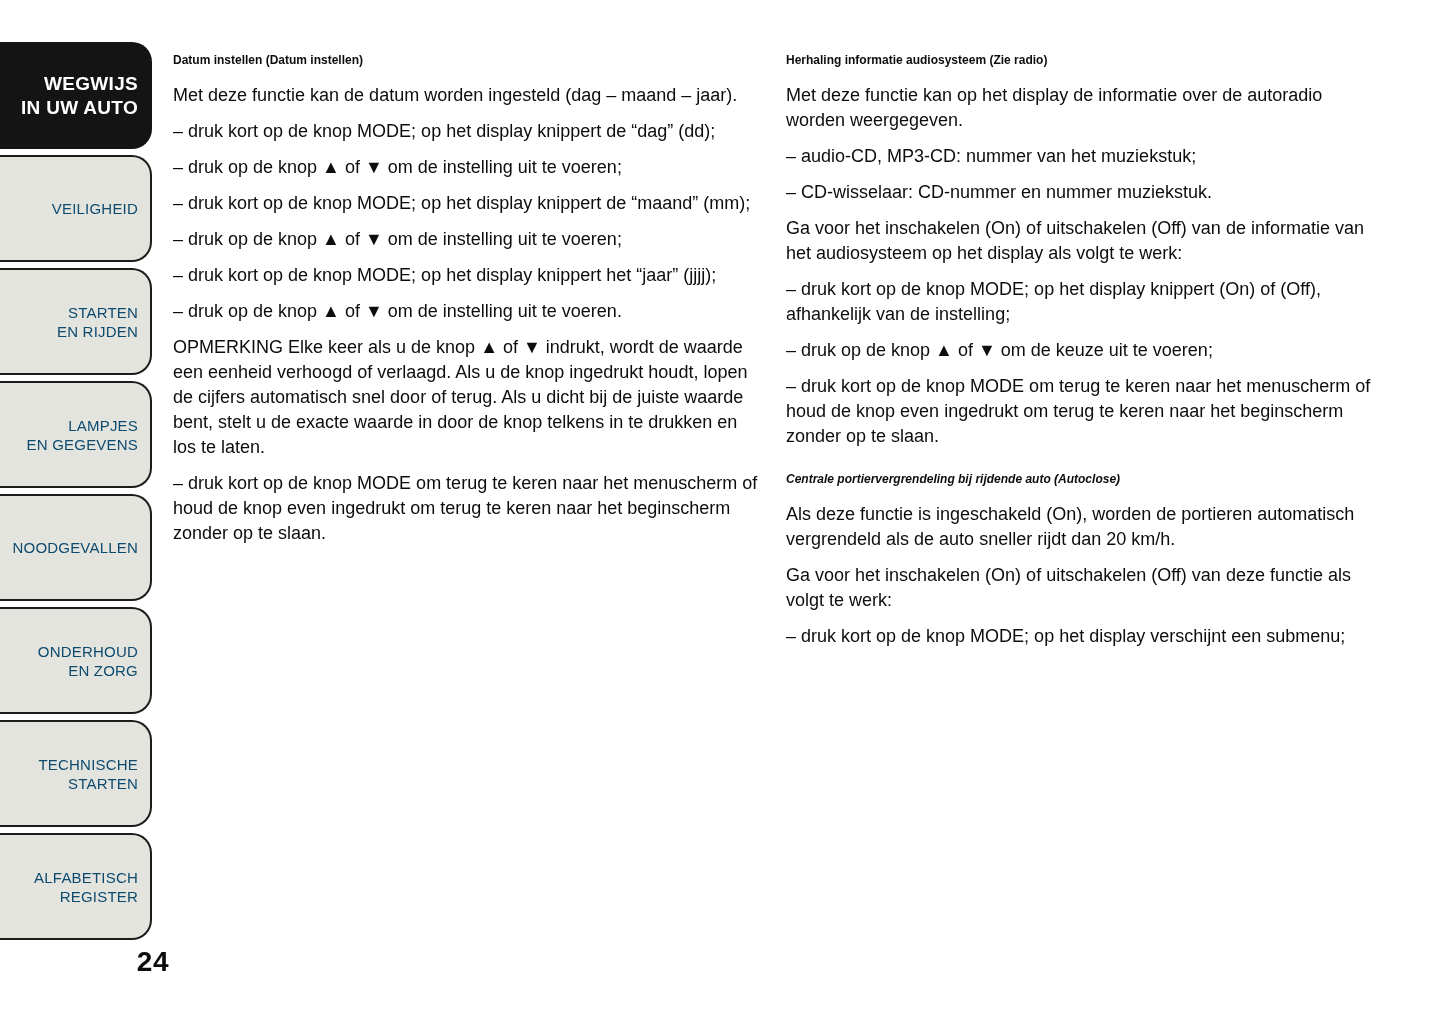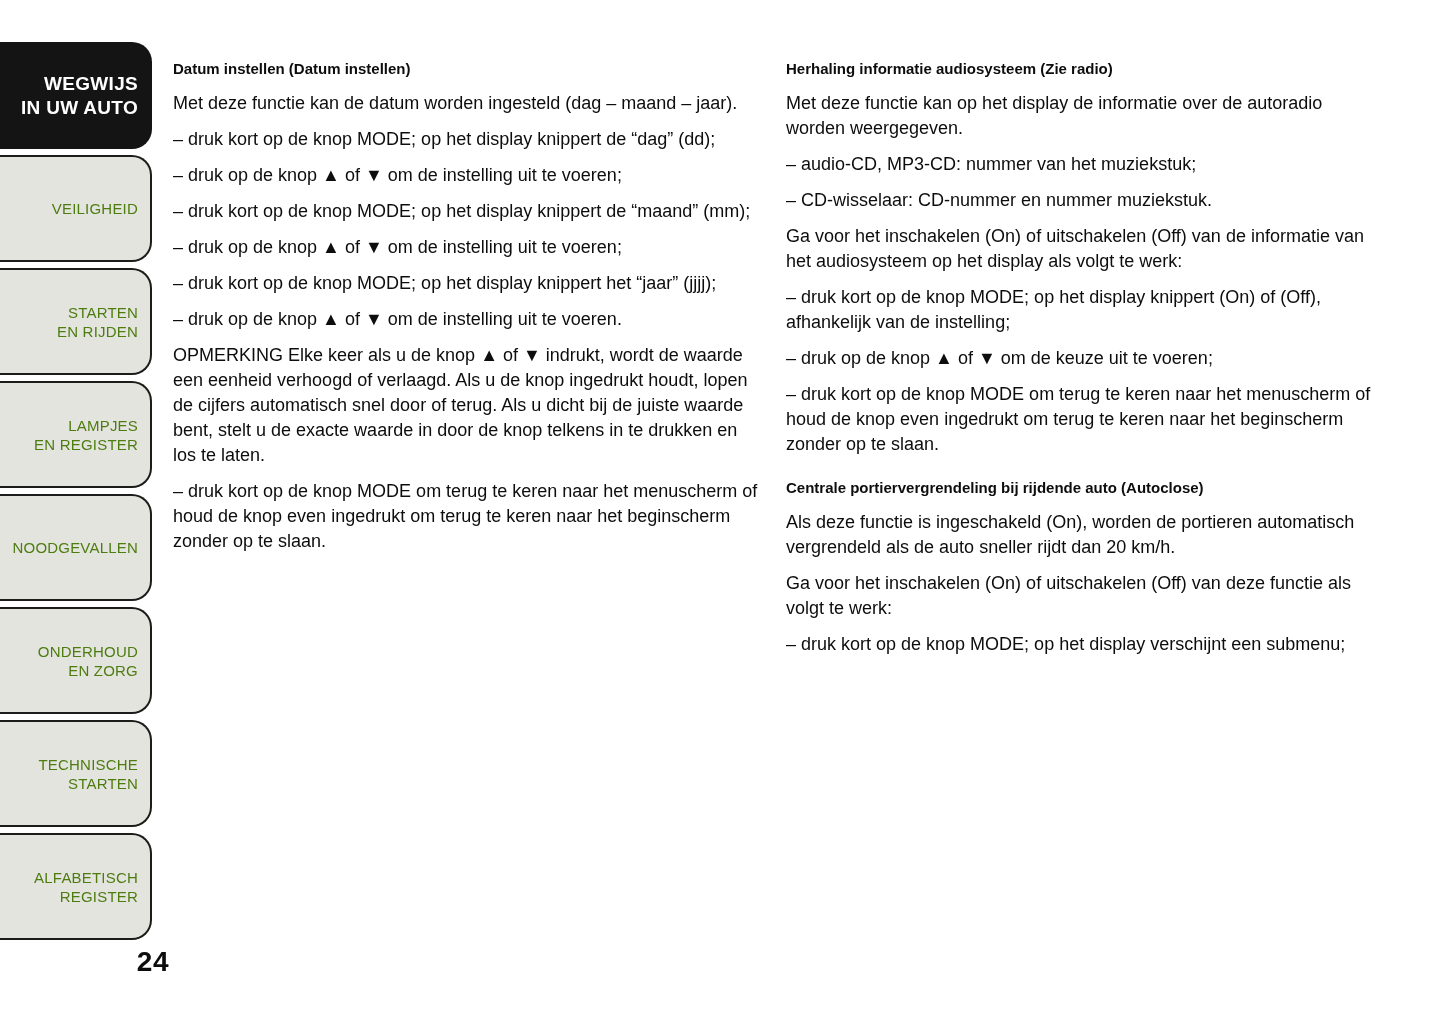--- a/index.html
+++ b/index.html
@@ -77,8 +77,8 @@
   .column.right { left: 786px; }
 
   .heading {
-    margin: 12px 0 10px 0;
-    font-size: 15px;
+    margin: 4px 0 10px 0;
+    font-size: 12px;
     font-weight: bold;
     line-height: 25px;
   }

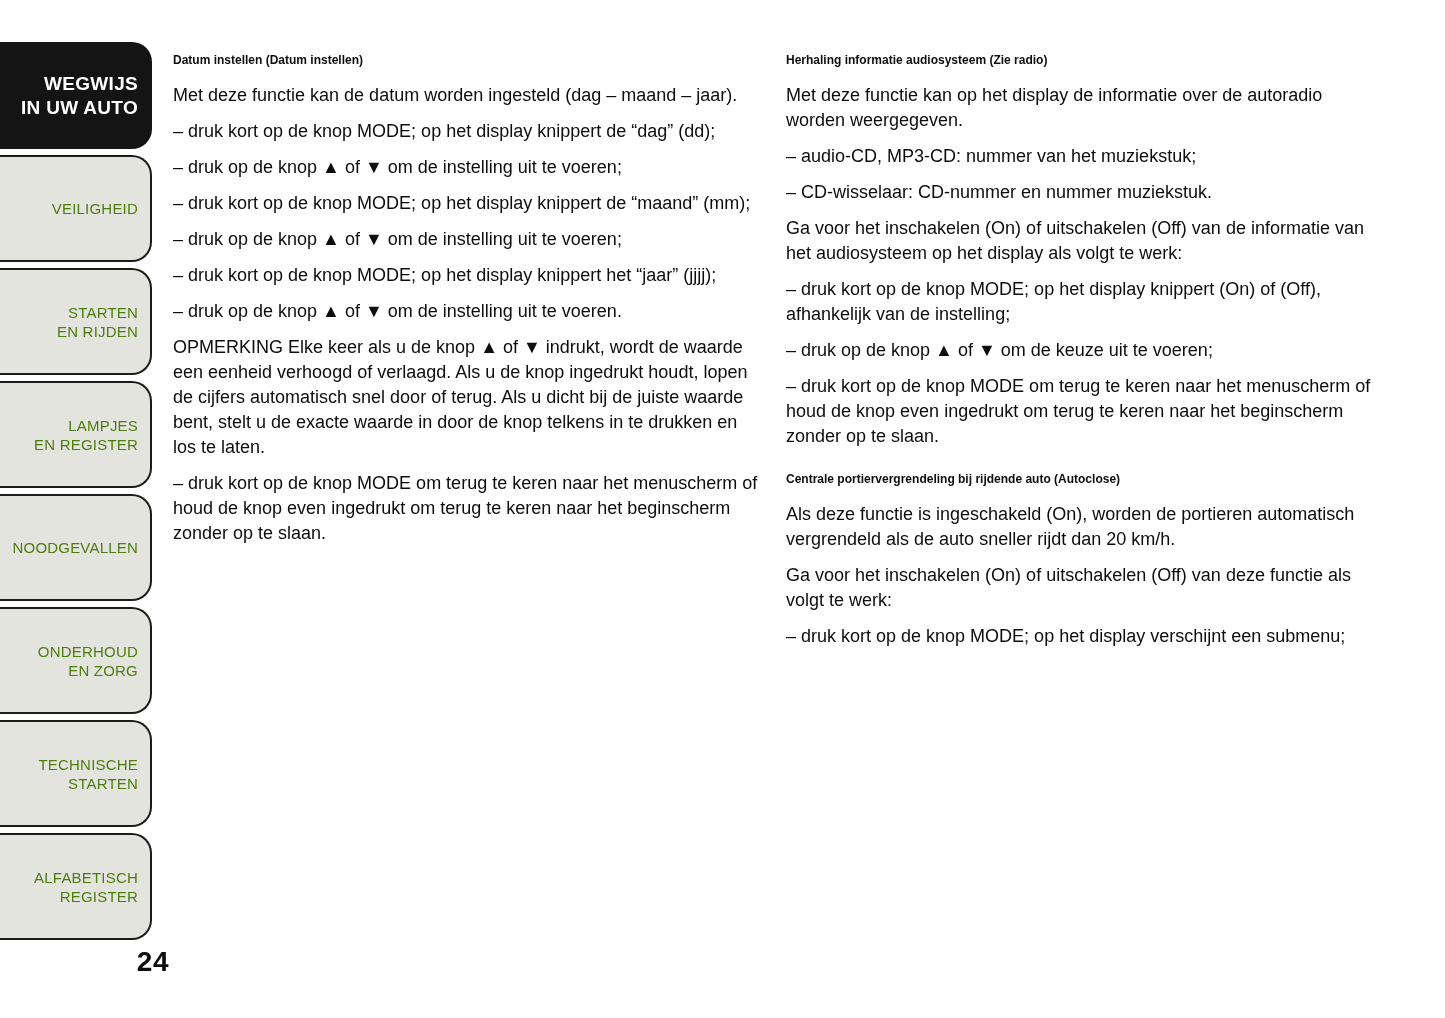--- a/index.html
+++ b/index.html
@@ -41,7 +41,7 @@
     font-size: 15px;
     line-height: 19px;
     letter-spacing: 0.2px;
-    color: #4d7c0f;
+    color: #0c4a6e;
   }
   .tab.active {
     background: var(--tab-active-bg, #141414);

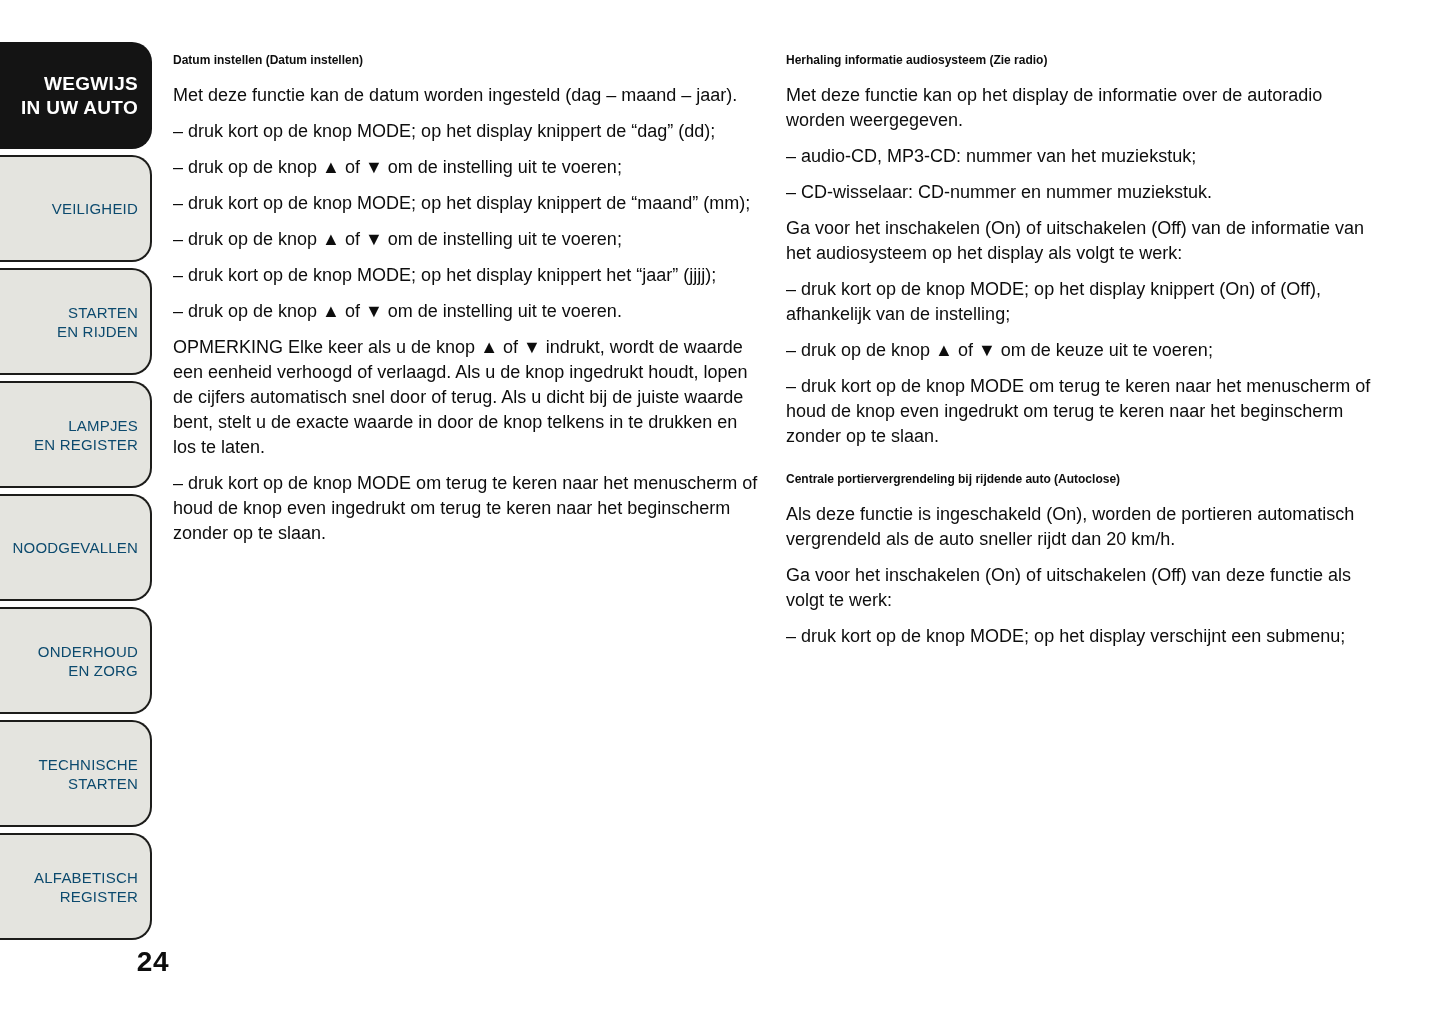--- a/index.html
+++ b/index.html
@@ -108,7 +108,7 @@
     </div>
     <div class="tab">
       <span>LAMPJES</span>
-      <span>EN REGISTER</span>
+      <span>EN GEGEVENS</span>
     </div>
     <div class="tab">
       <span>NOODGEVALLEN</span>

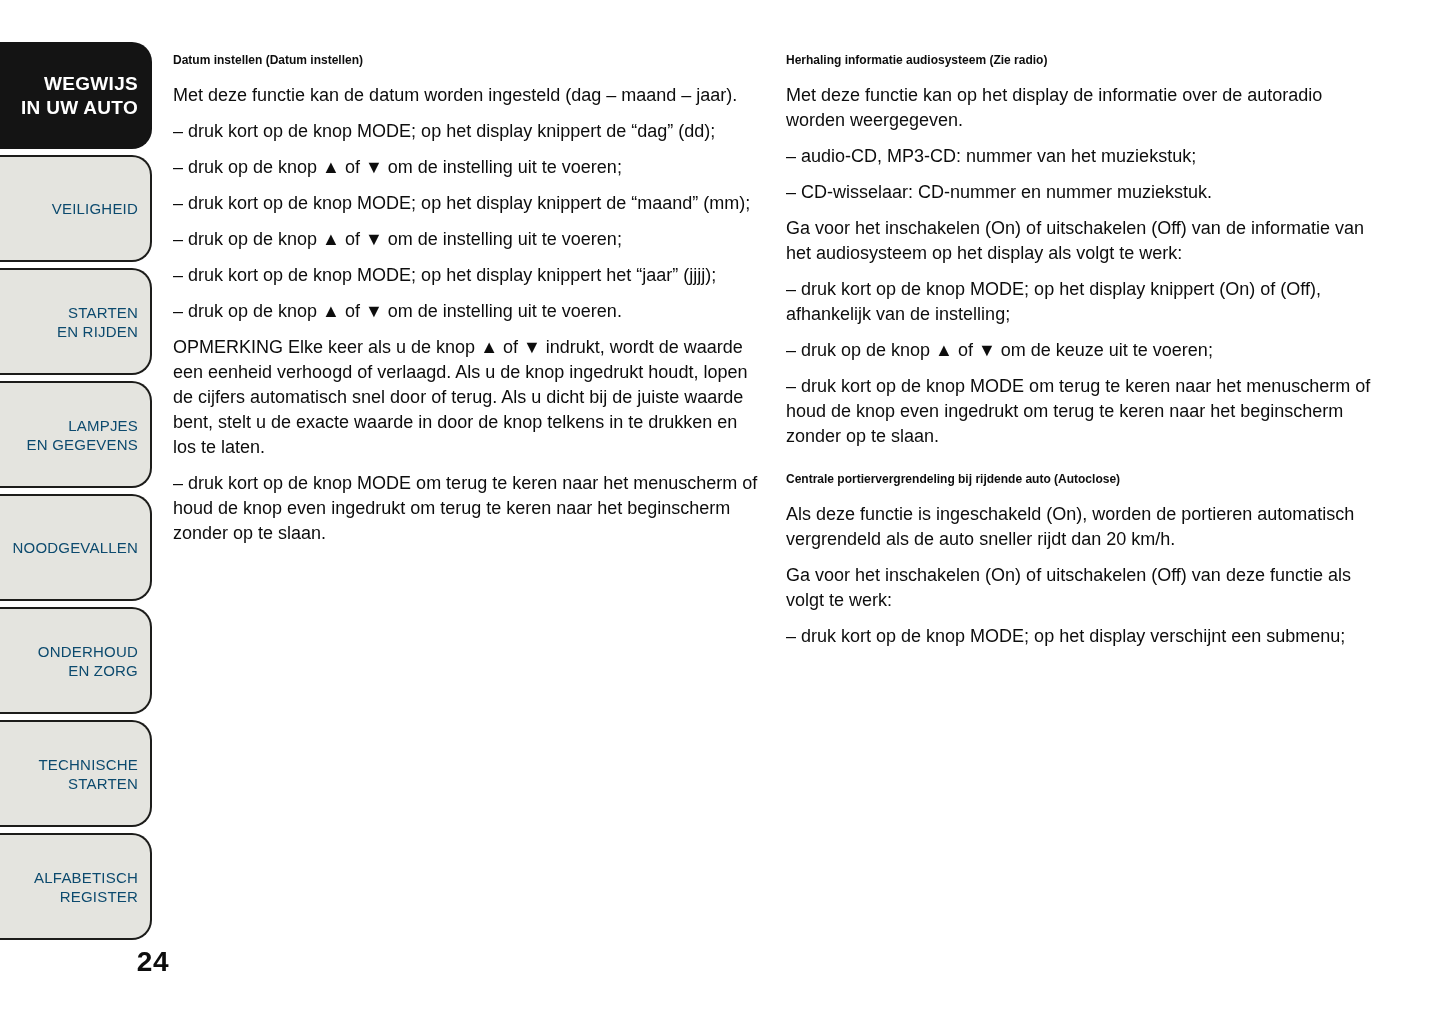--- a/index.html
+++ b/index.html
@@ -84,6 +84,7 @@
   }
   .heading:not(:first-child) {
     margin-top: 18px;
+    font-style: italic;
   }
   .paragraph {
     margin: 0 0 11px 0;

